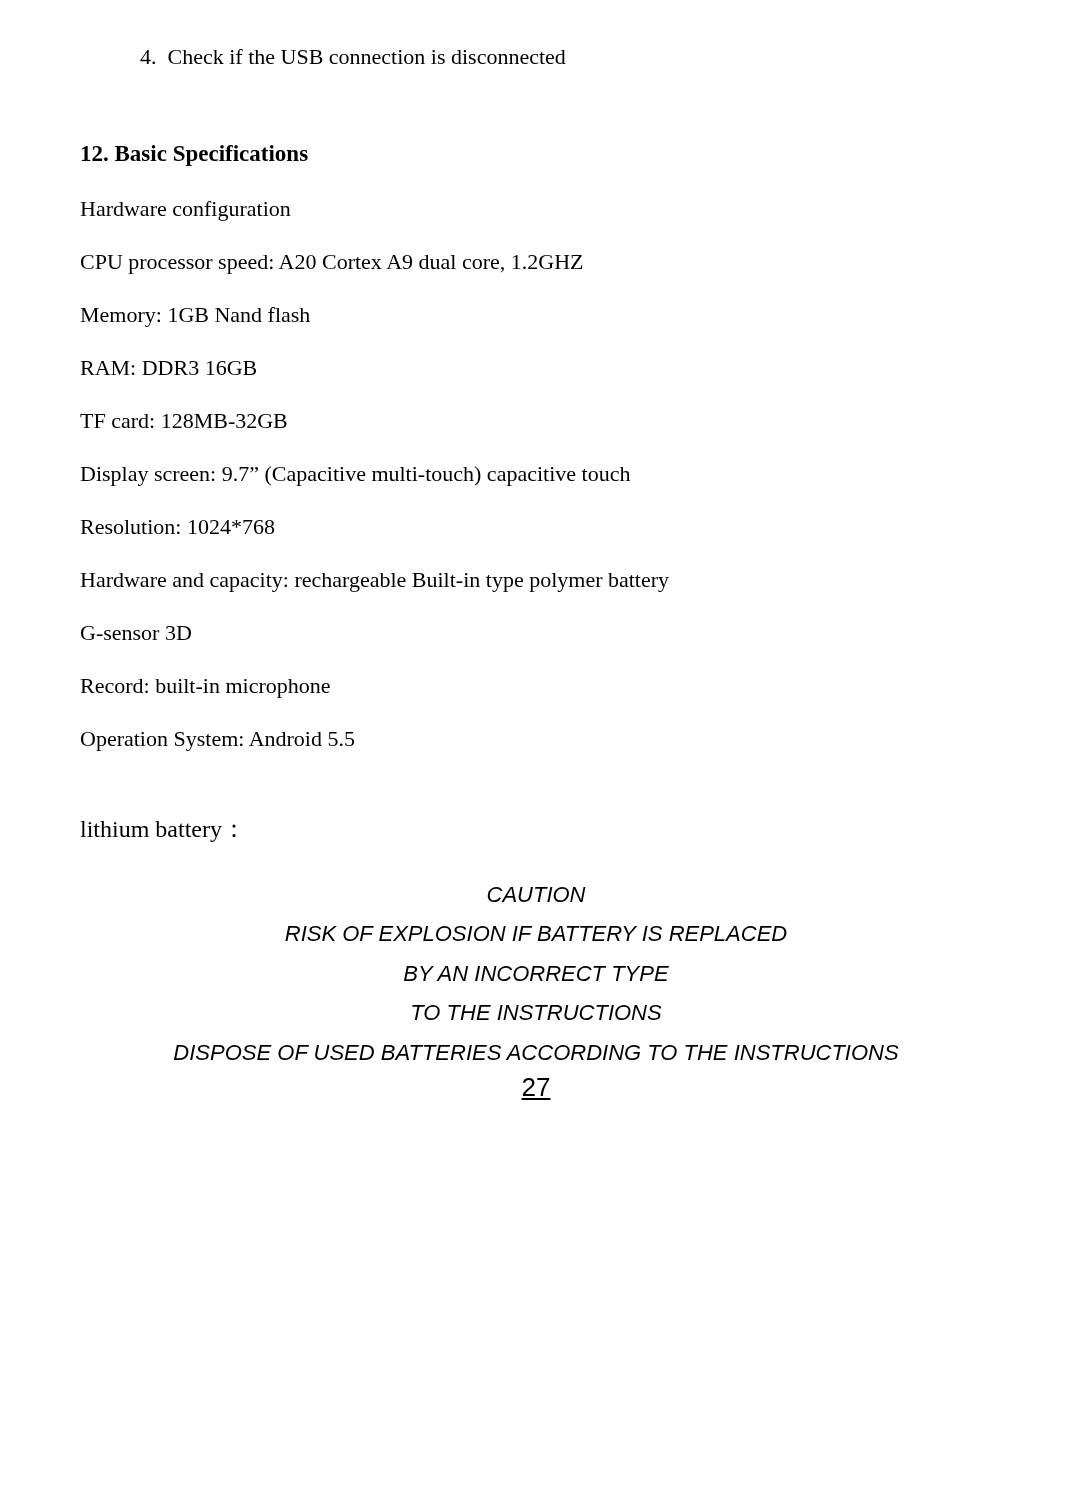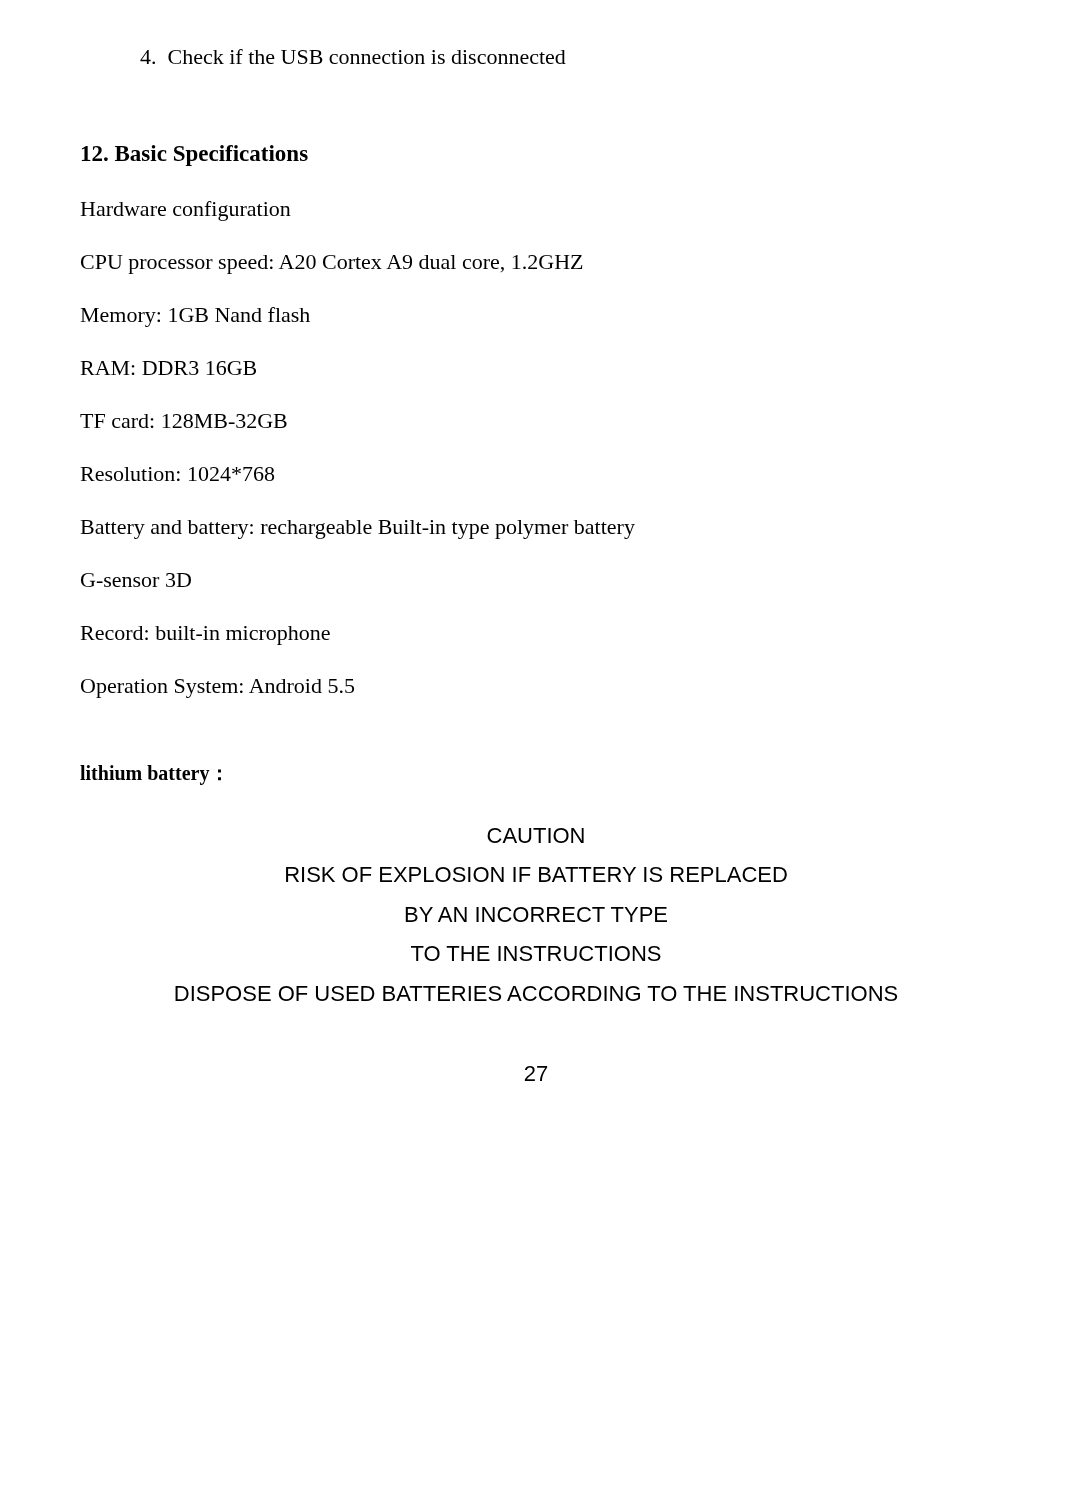--- a/index.html
+++ b/index.html
@@ -89,6 +89,7 @@
   <div class="spec-item">Memory: 1GB Nand flash</div>
   <div class="spec-item">RAM: DDR3 16GB</div>
   <div class="spec-item">TF card: 128MB-32GB</div>
+  <div class="spec-item">Display screen: 9.7” (Capacitive multi-touch) capacitive touch</div>
   <div class="spec-item">Resolution: 1024*768</div>
   <div class="spec-item">Battery and battery: rechargeable Built-in type polymer battery</div>
   <div class="spec-item">G-sensor 3D</div>

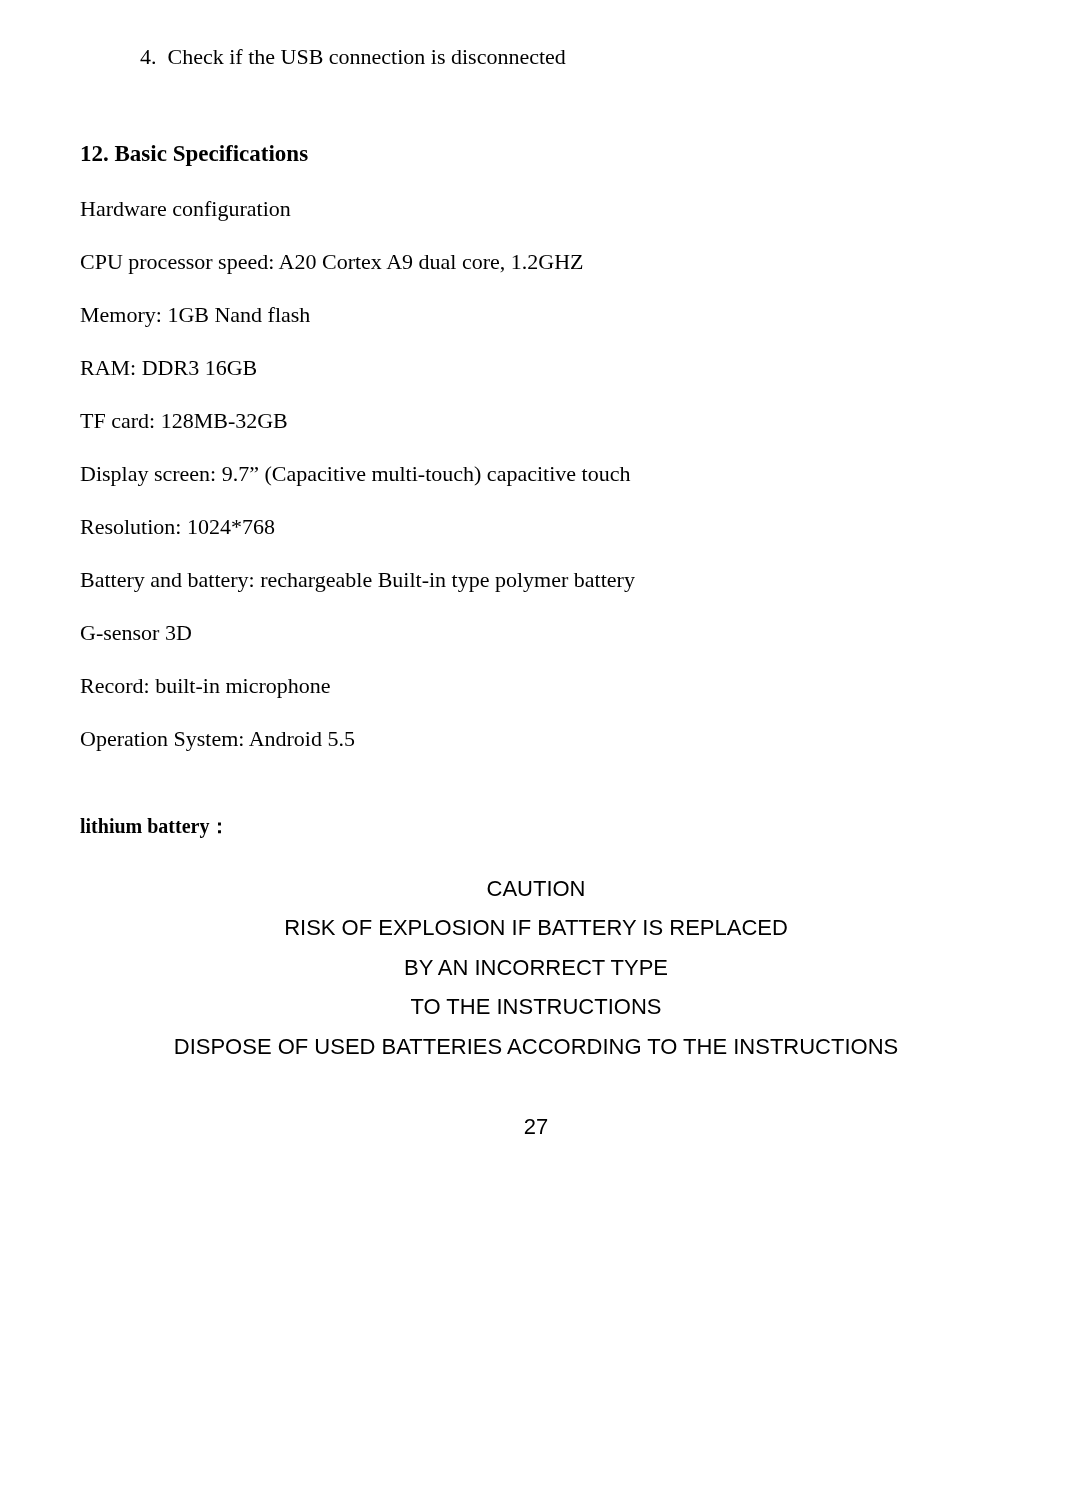--- a/index.html
+++ b/index.html
@@ -91,7 +91,7 @@
   <div class="spec-item">TF card: 128MB-32GB</div>
   <div class="spec-item">Display screen: 9.7” (Capacitive multi-touch) capacitive touch</div>
   <div class="spec-item">Resolution: 1024*768</div>
-  <div class="spec-item">Battery and battery: rechargeable Built-in type polymer battery</div>
+  <div class="spec-item">Hardware and capacity: rechargeable Built-in type polymer battery</div>
   <div class="spec-item">G-sensor 3D</div>
   <div class="spec-item">Record: built-in microphone</div>
   <div class="spec-item">Operation System: Android 5.5</div>

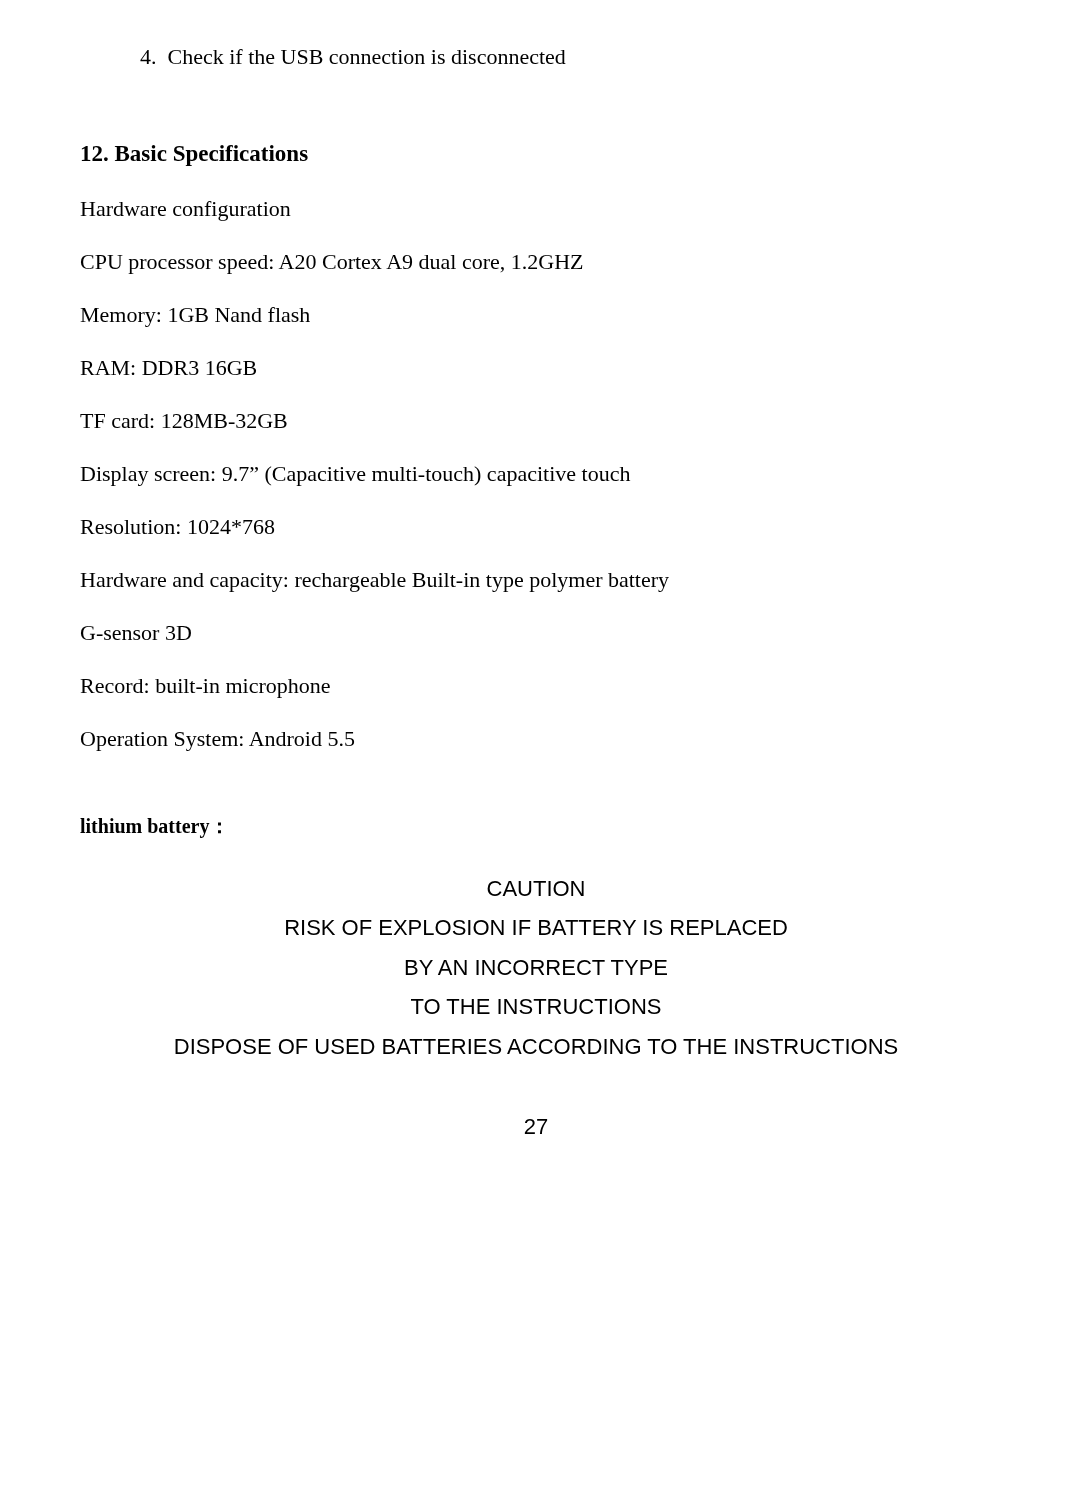--- a/index.html
+++ b/index.html
@@ -45,8 +45,8 @@
     }
 
     .lithium-heading {
-      font-weight: bold;
-      font-size: 20px;
+      font-weight: normal;
+      font-size: 24px;
       margin-bottom: 28px;
       line-height: 1.5;
     }

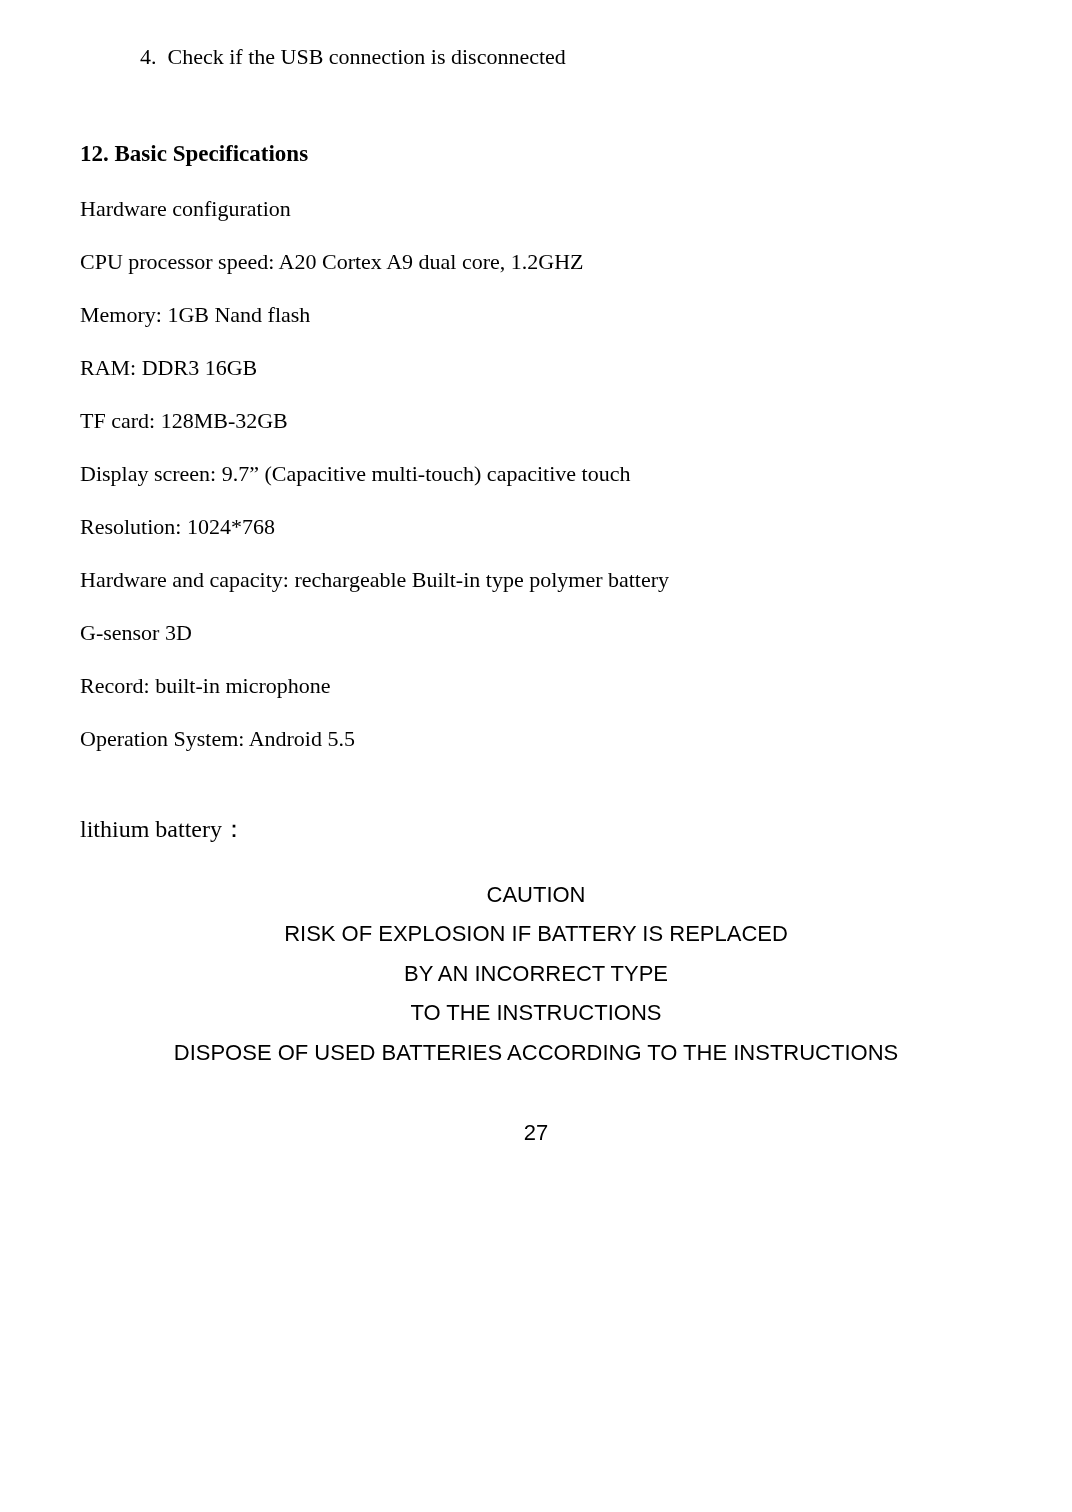--- a/index.html
+++ b/index.html
@@ -54,6 +54,7 @@
     .caution-block {
       text-align: center;
       margin-top: 16px;
+      font-style: italic;
     }
 
     .caution-line {

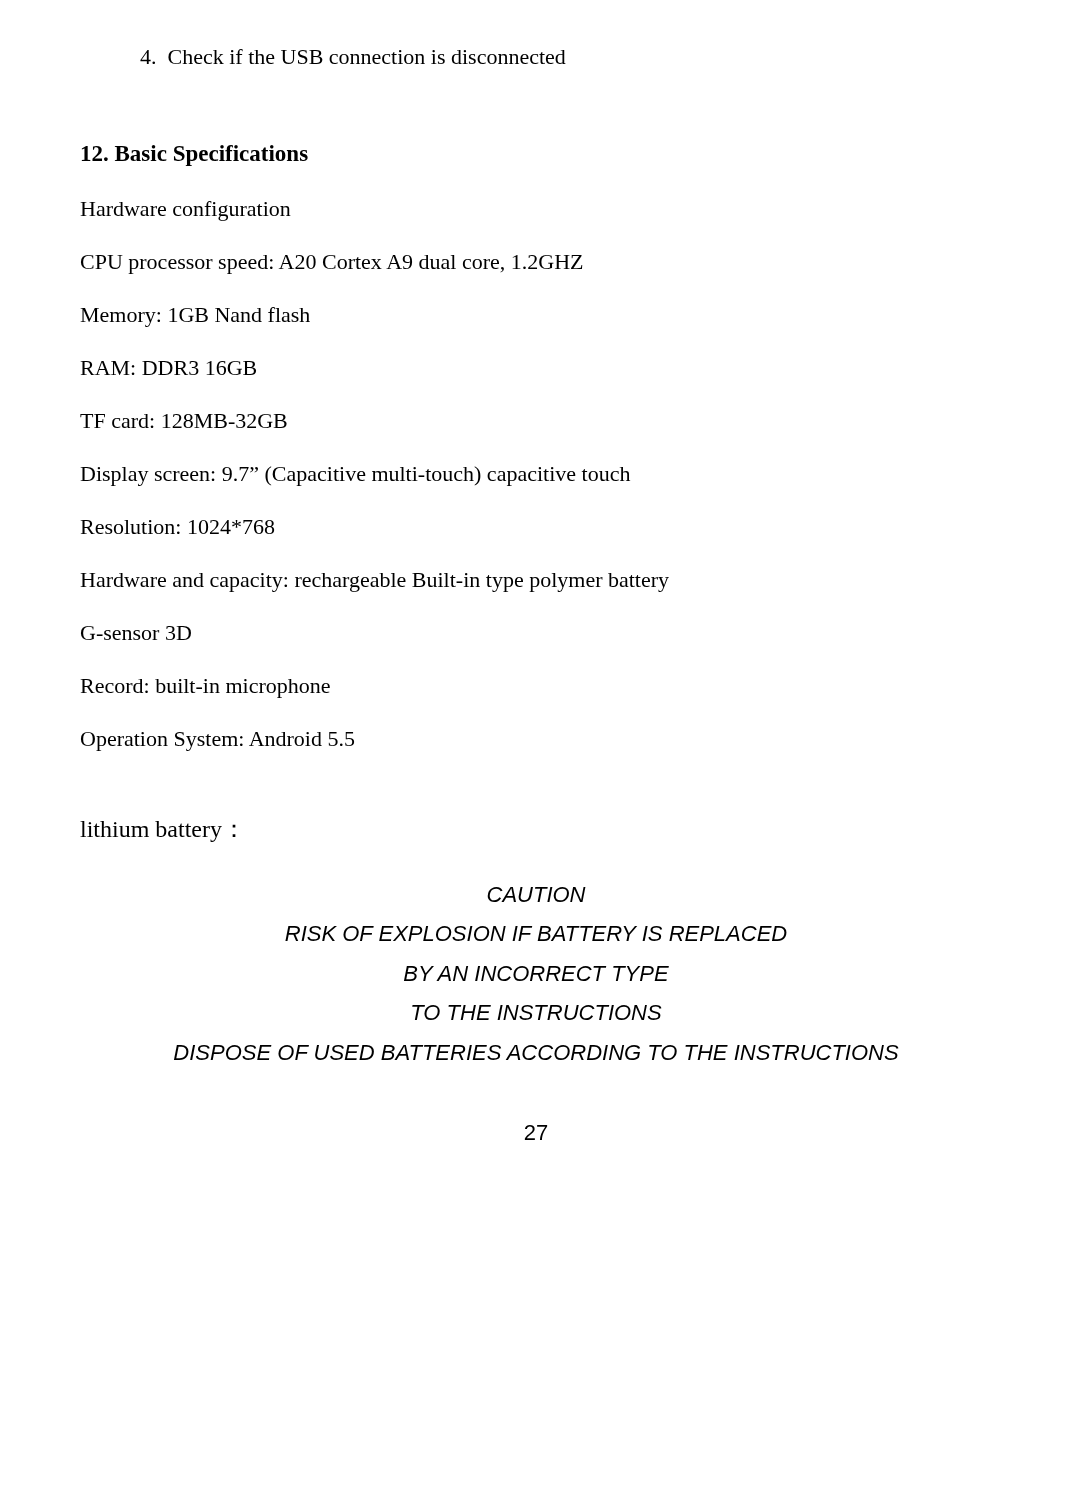--- a/index.html
+++ b/index.html
@@ -65,9 +65,9 @@
 
     .page-number {
       text-align: center;
-      margin-top: 48px;
-      font-size: 22px;
+      font-size: 26px;
       font-family: Arial, Helvetica, sans-serif;
+      text-decoration: underline;
     }
   </style>
 </head>

